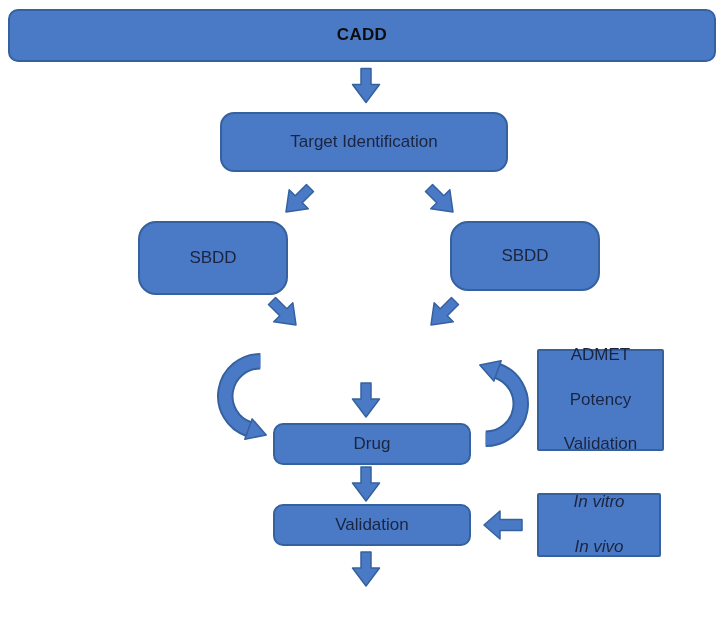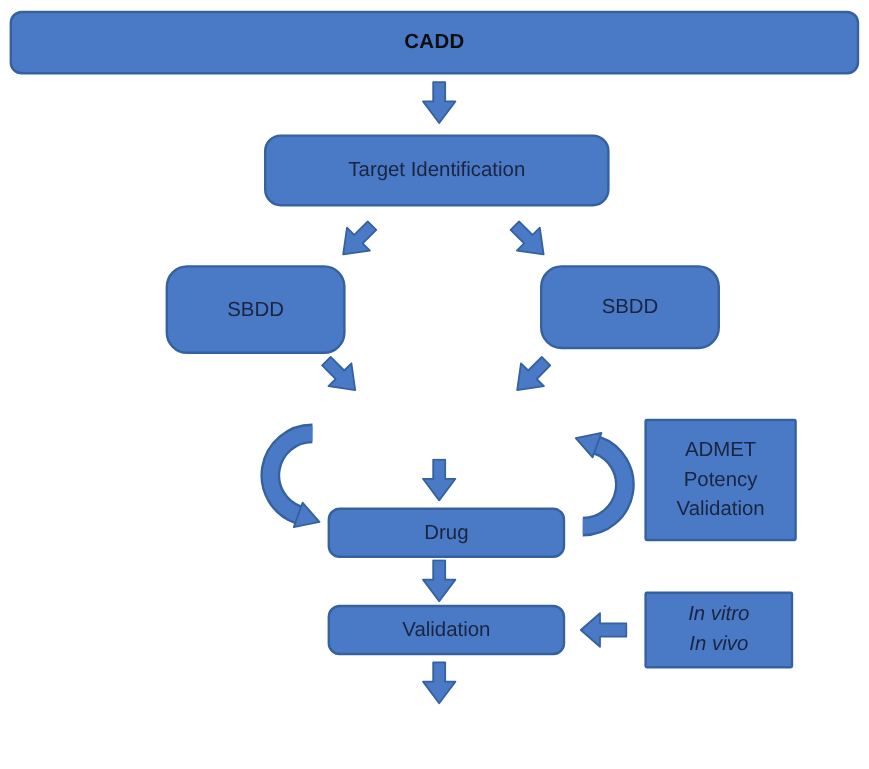--- a/index.html
+++ b/index.html
@@ -33,7 +33,7 @@
   .rounded-lg{border-radius:18px;}
   .square{border-radius:2px;}
   .title-node{font-weight:700;color:var(--title-text);letter-spacing:.3px;}
-  .multiline{flex-direction:column;}
+  .multiline{flex-direction:column;gap:20px;}
   .italic{font-style:italic;}
   .arrow{position:absolute;}
   .arrow svg{display:block;width:100%;height:100%;}

